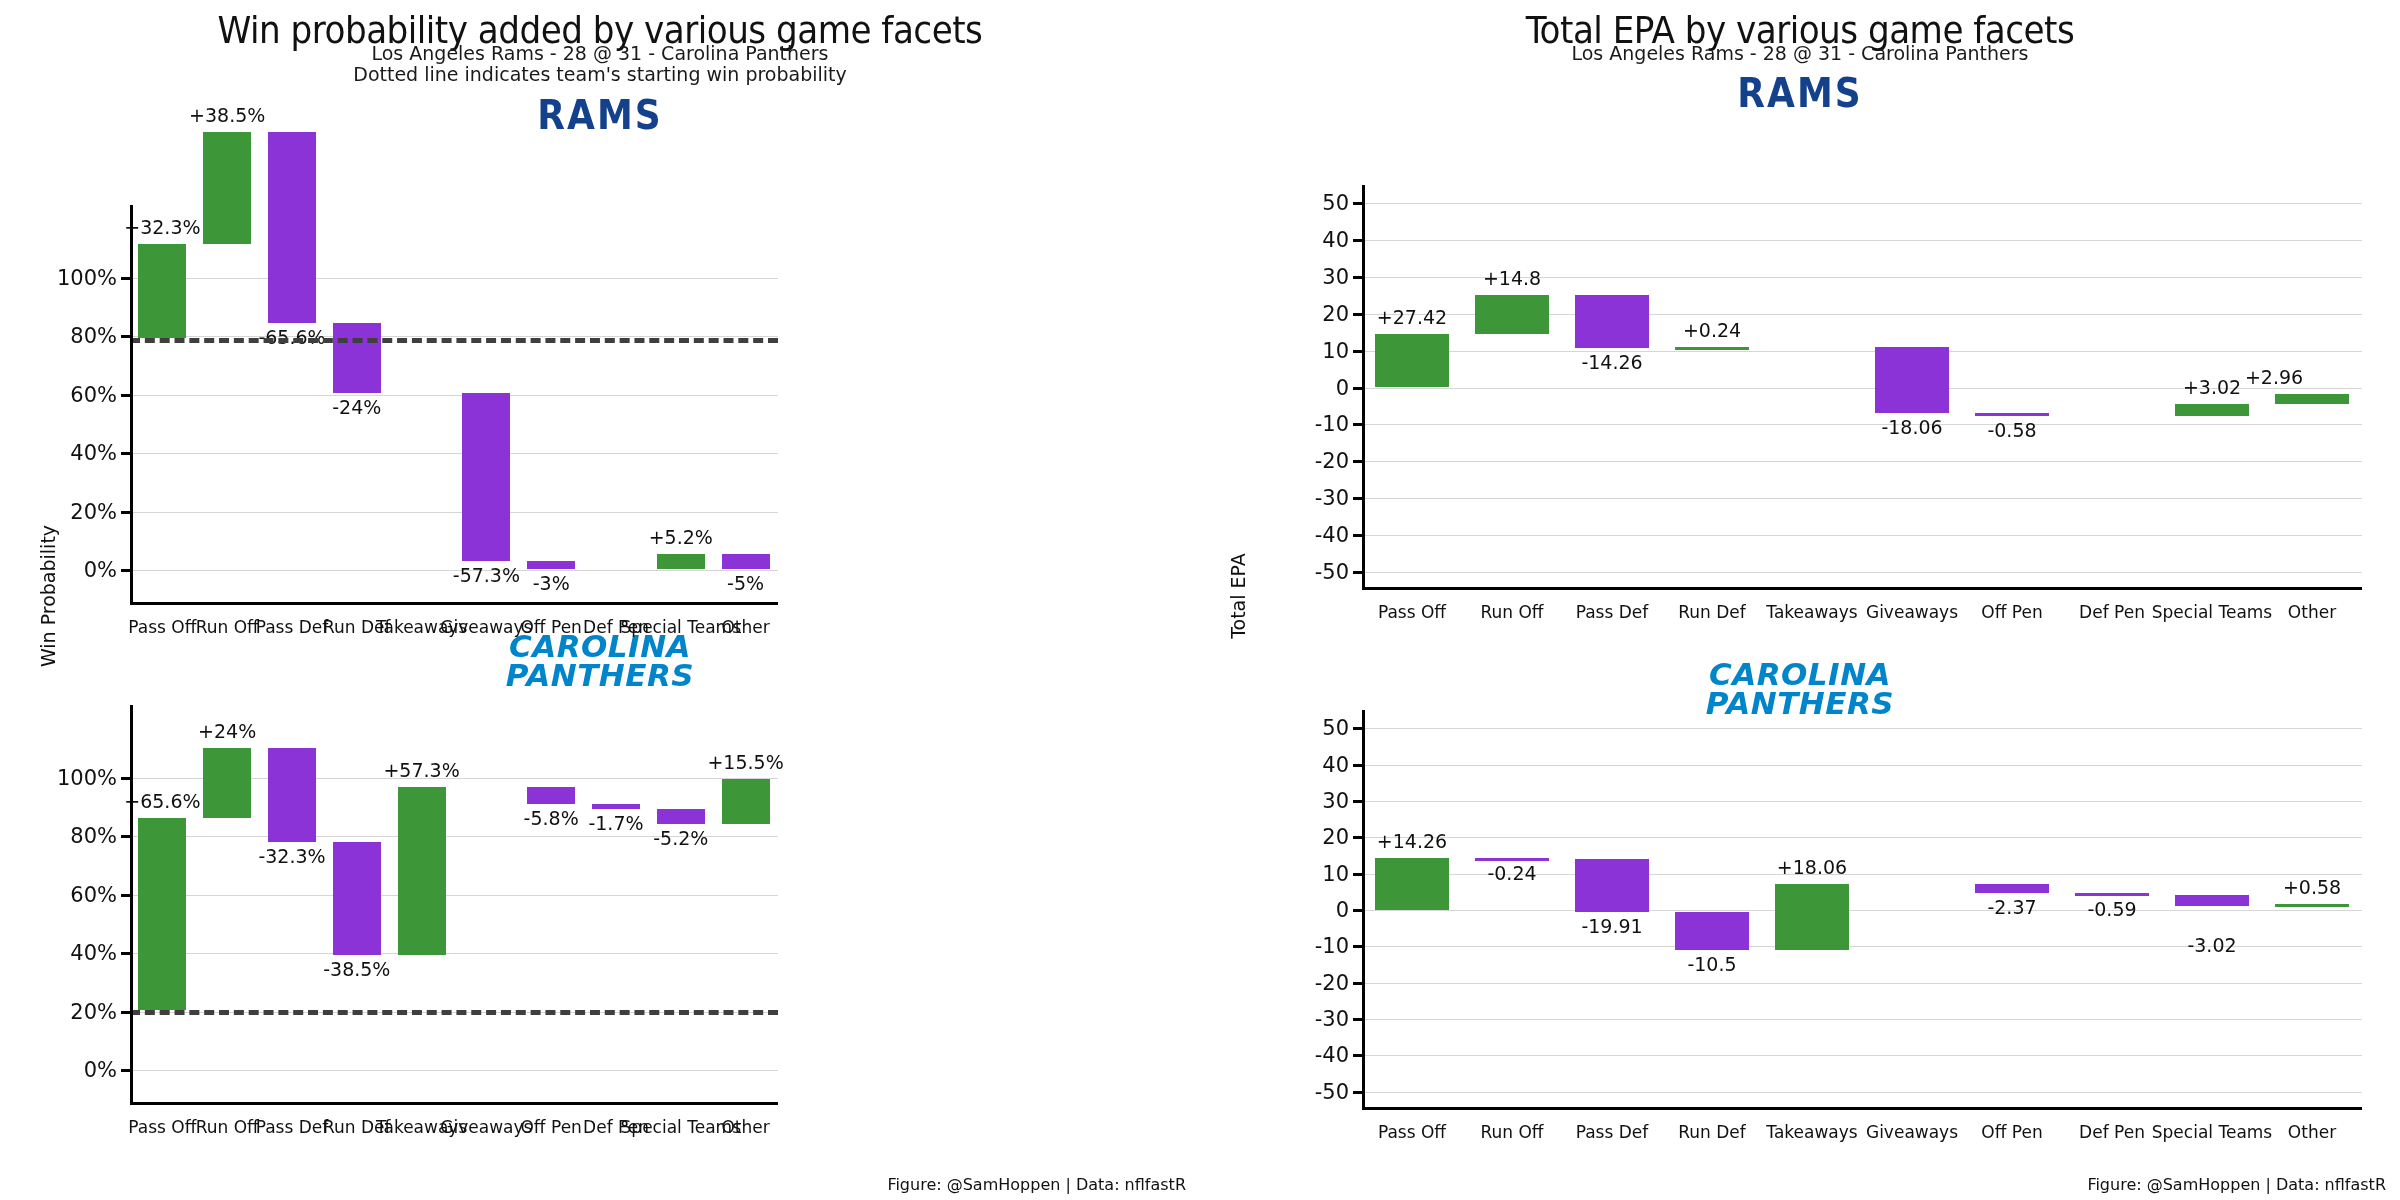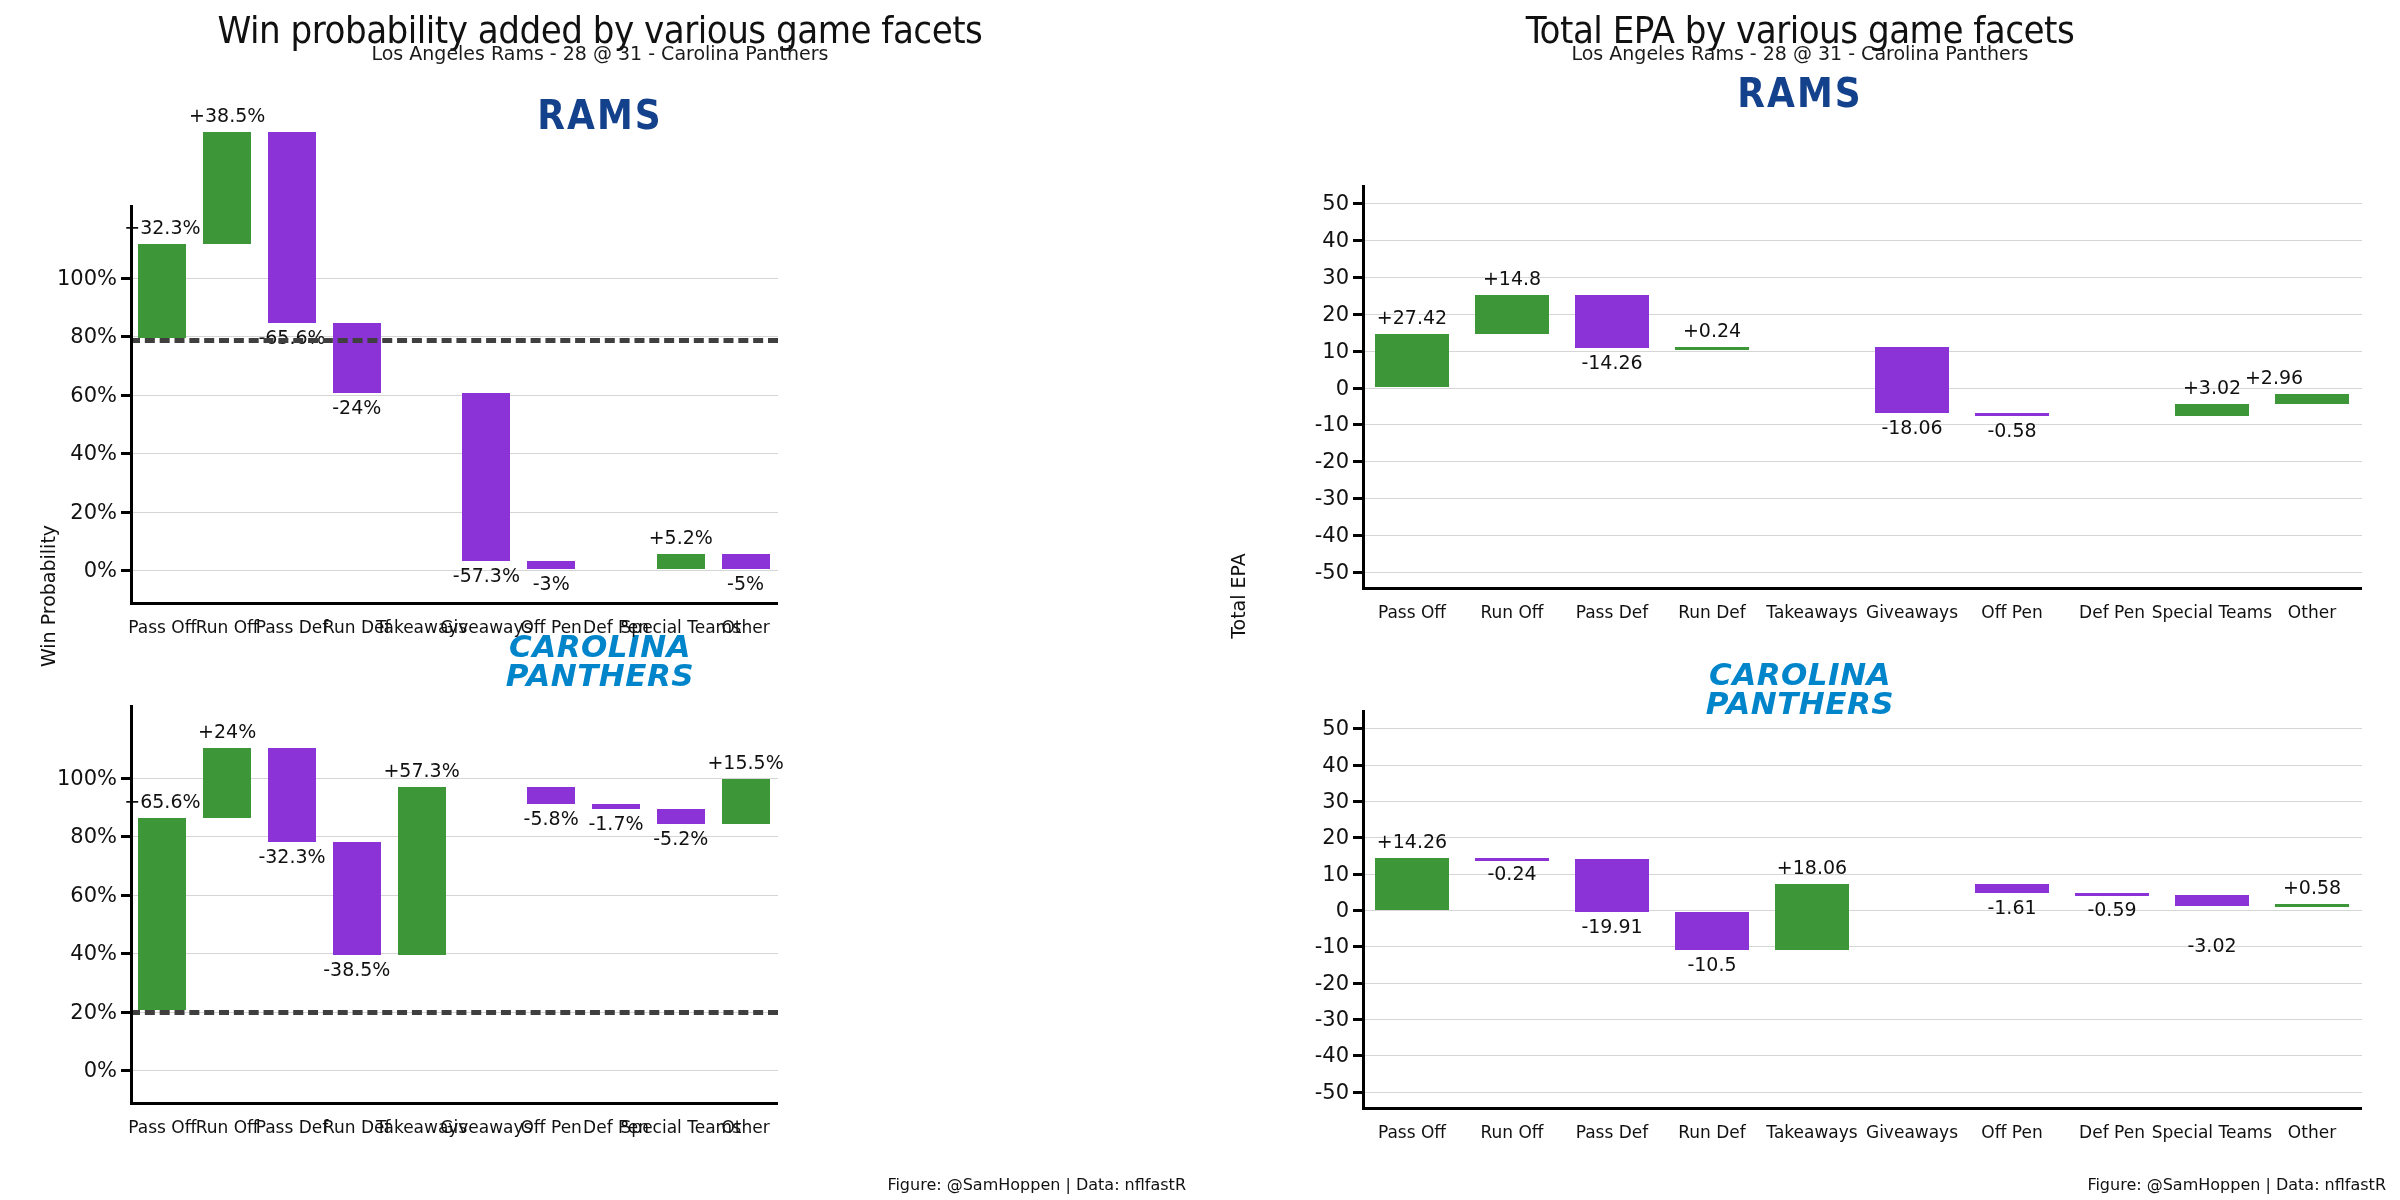--- a/index.html
+++ b/index.html
@@ -92,6 +92,7 @@
 <div class="panel panel-left">
   <div class="chart-title">Win probability added by various game facets</div>
   <div class="chart-sub sub1">Los Angeles Rams - 28 @ 31 - Carolina Panthers</div>
+  <div class="chart-sub sub2">Dotted line indicates team's starting win probability</div>
 
   <div class="wordmark rams-mark" style="top:92px;">RAMS</div>
   <div class="wordmark panthers-mark" style="top:632px;">

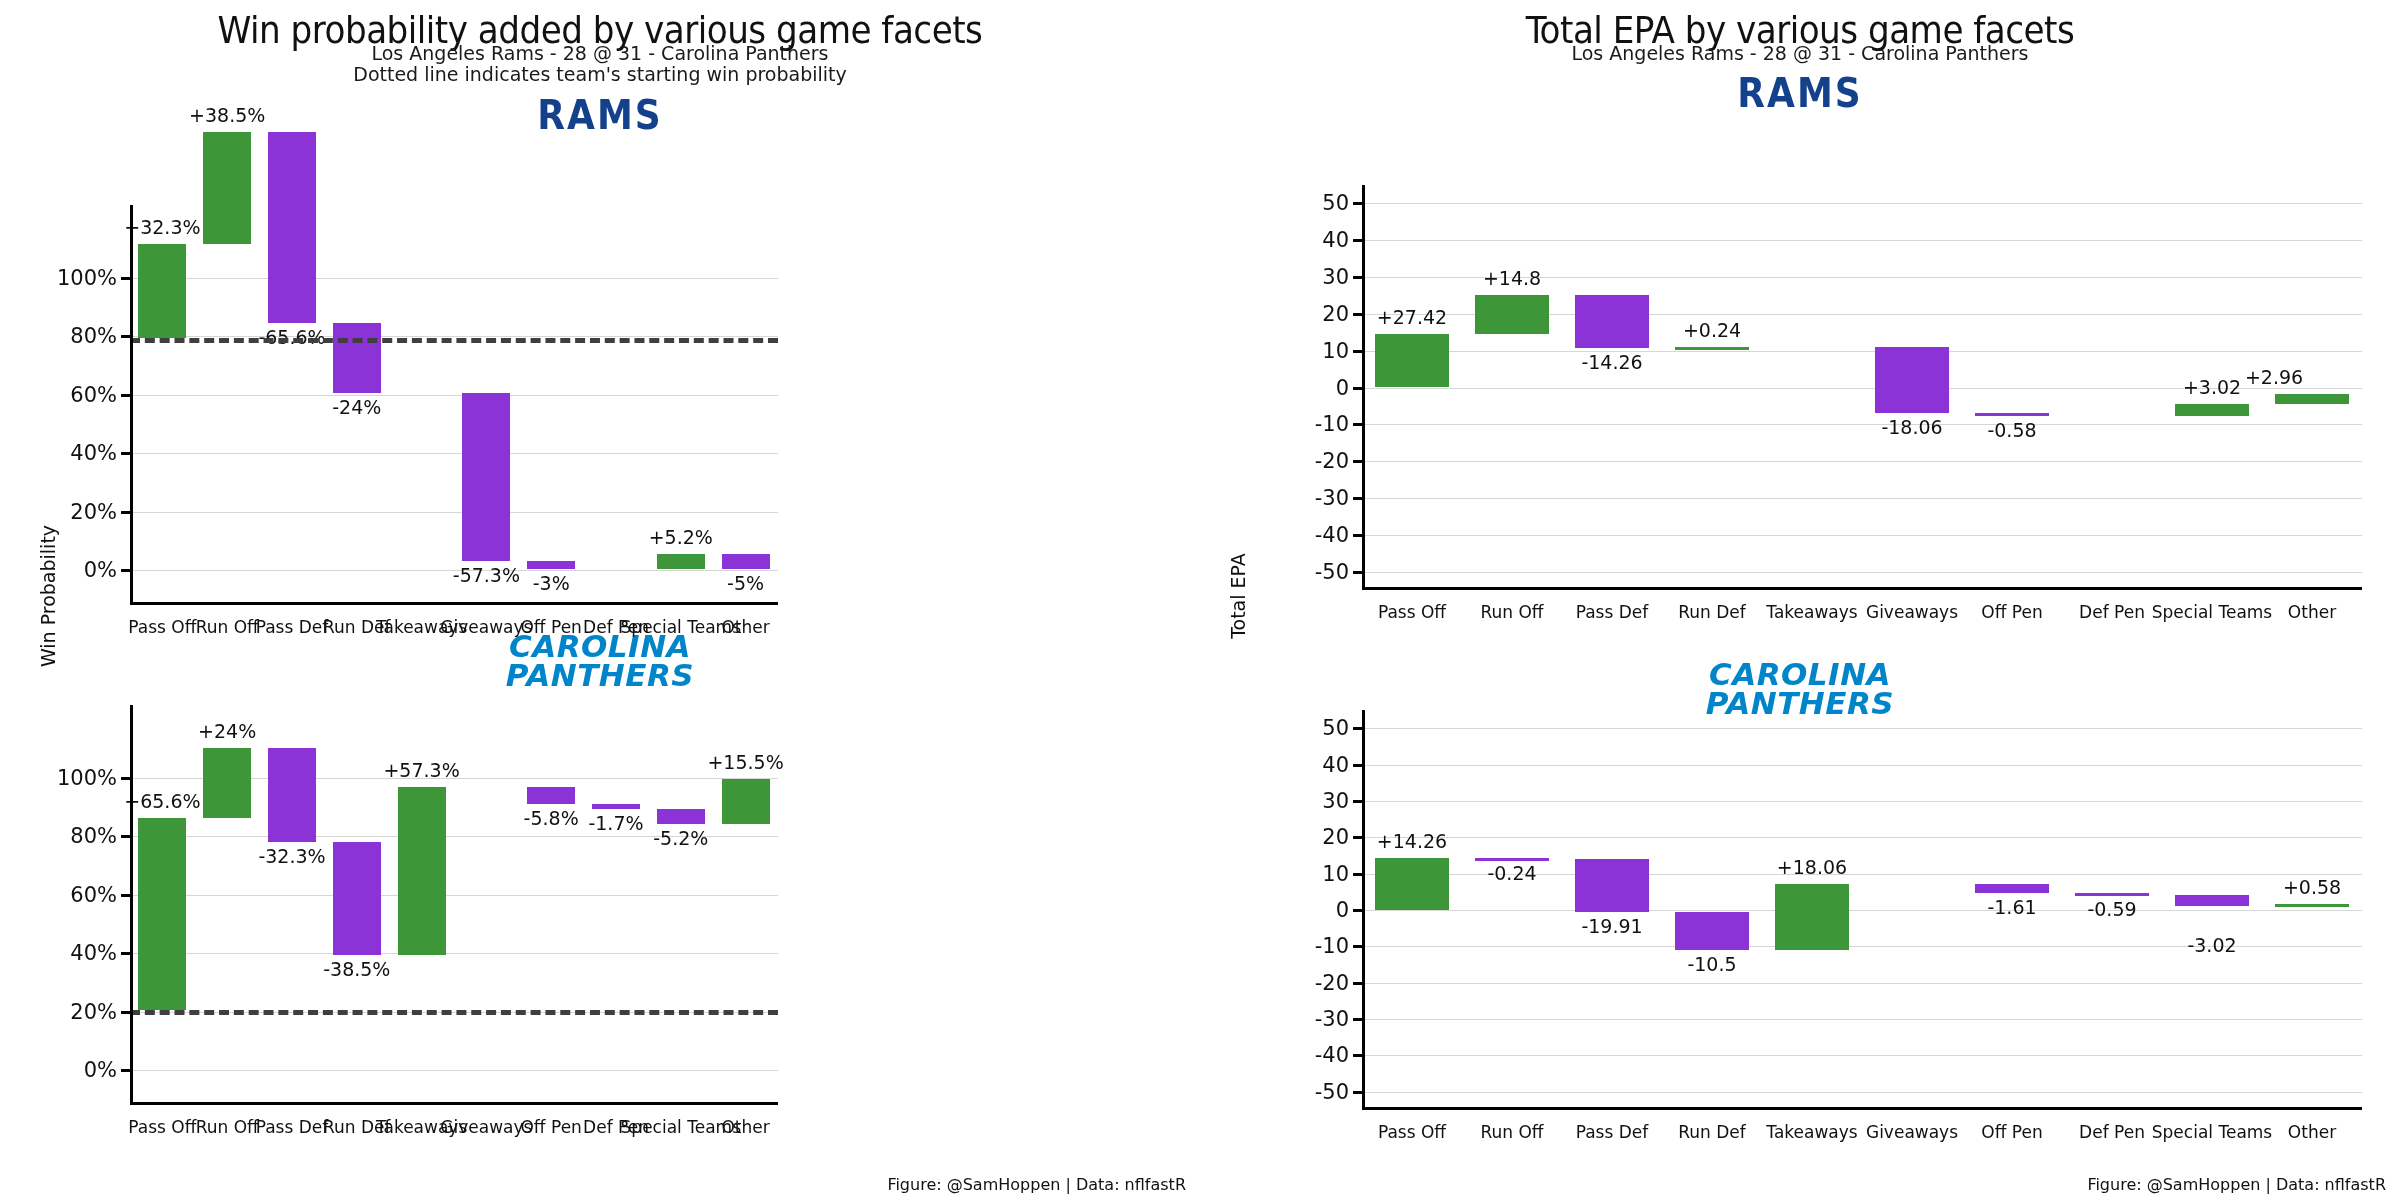--- a/index.html
+++ b/index.html
@@ -339,7 +339,7 @@
         <div class="xtick-label" style="left: 450px;">Takeaways</div>
         <div class="xtick-label" style="left: 550px;">Giveaways</div>
         <div class="bar neg" style="left: 613px; top: 174.436px; width: 74px; height: 8.61818px;"></div>
-        <div class="bar-label" style="left: 650px; top: 186.055px;">-1.61</div>
+        <div class="bar-label" style="left: 650px; top: 186.055px;">-2.37</div>
         <div class="xtick-label" style="left: 650px;">Off Pen</div>
         <div class="bar neg" style="left: 713px; top: 183.055px; width: 74px; height: 3px;"></div>
         <div class="bar-label" style="left: 750px; top: 188.2px;">-0.59</div>

